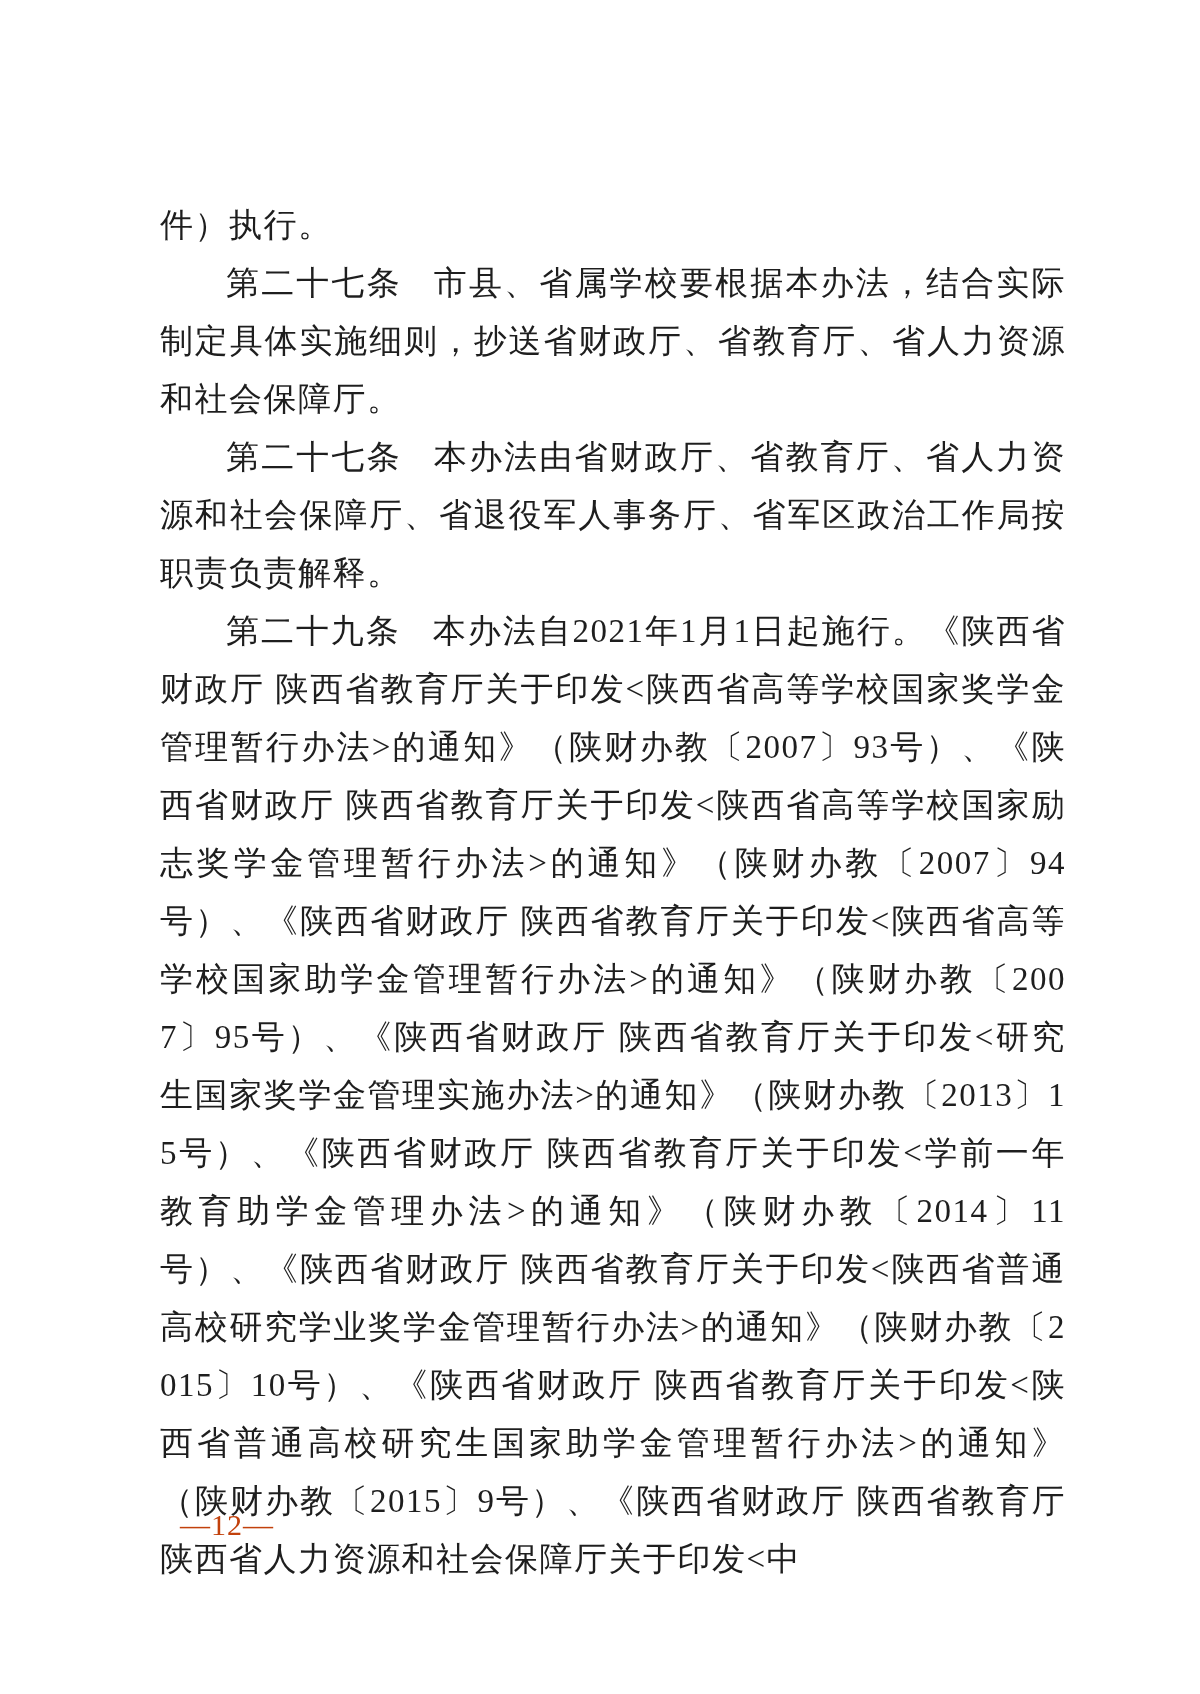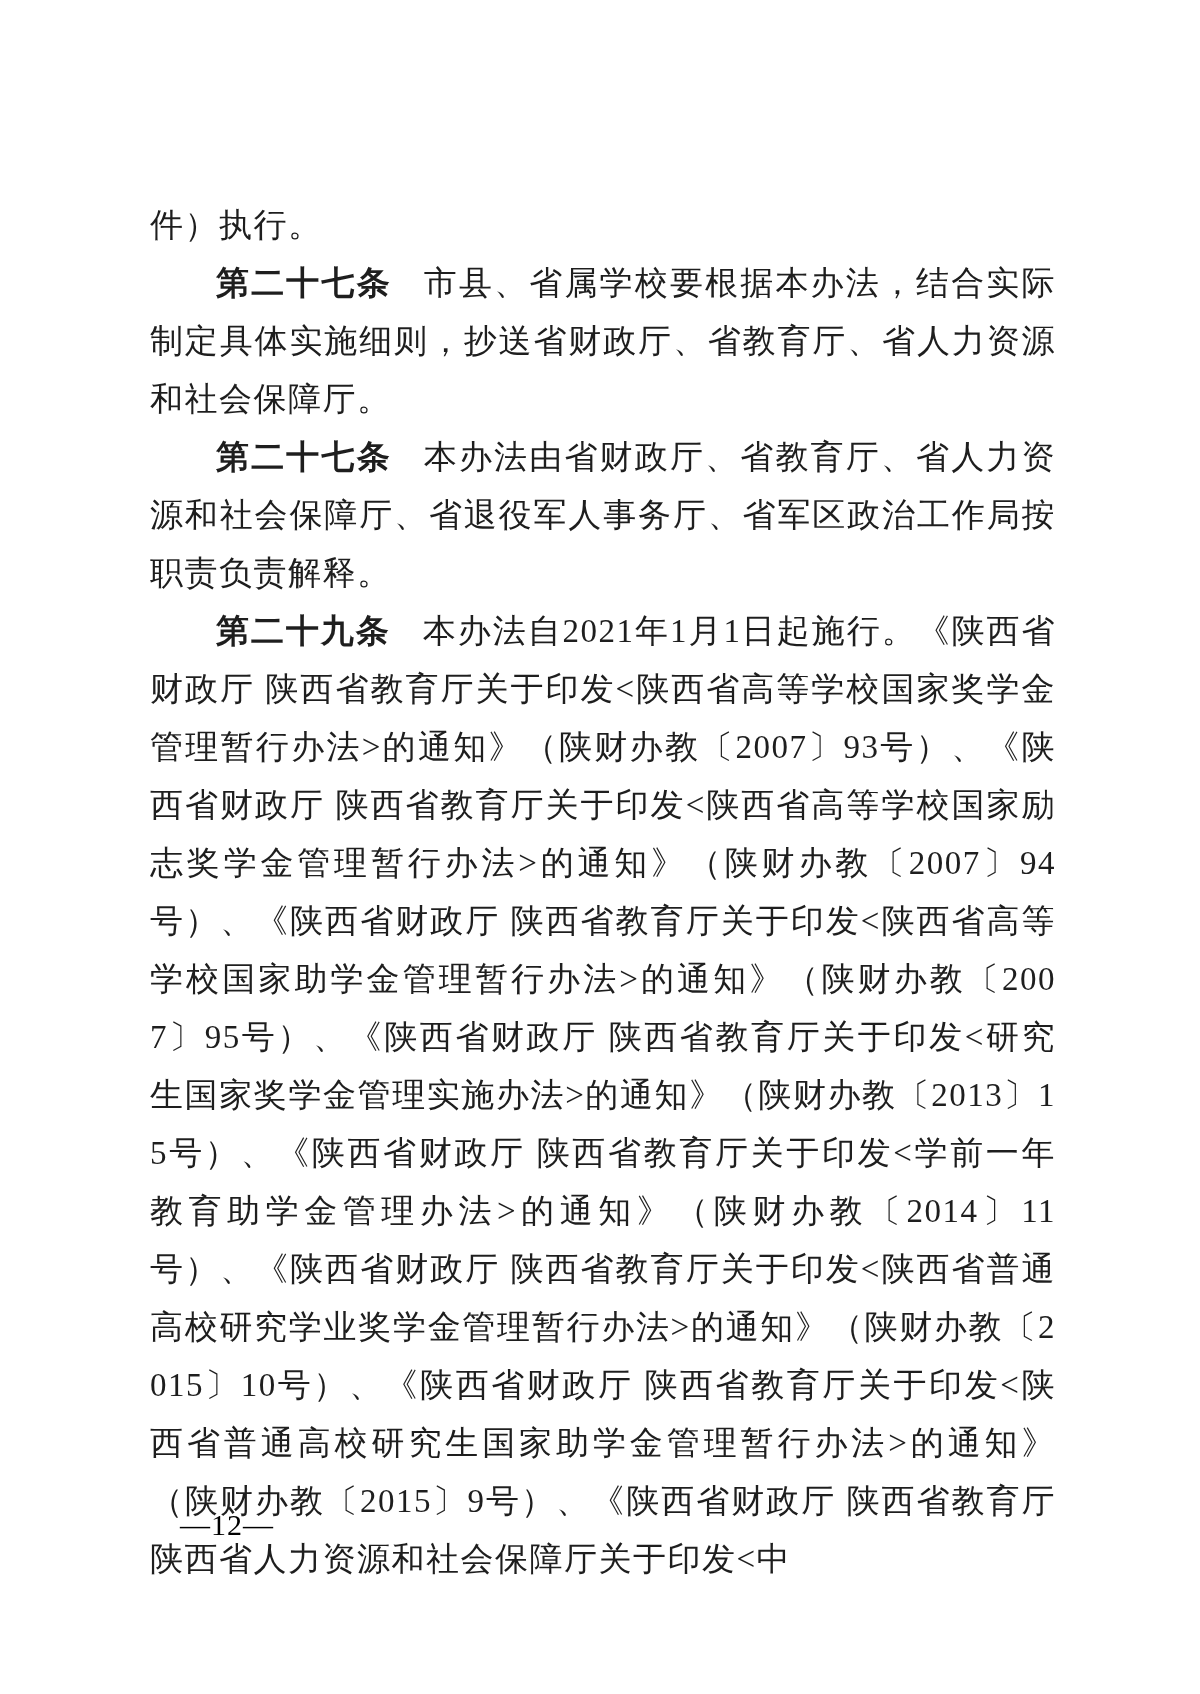--- a/index.html
+++ b/index.html
@@ -19,7 +19,7 @@
   }
   .doc-body {
     position: absolute;
-    left: 150px;
+    left: 160px;
     top: 196px;
     width: 906px;
     font-size: 33px;

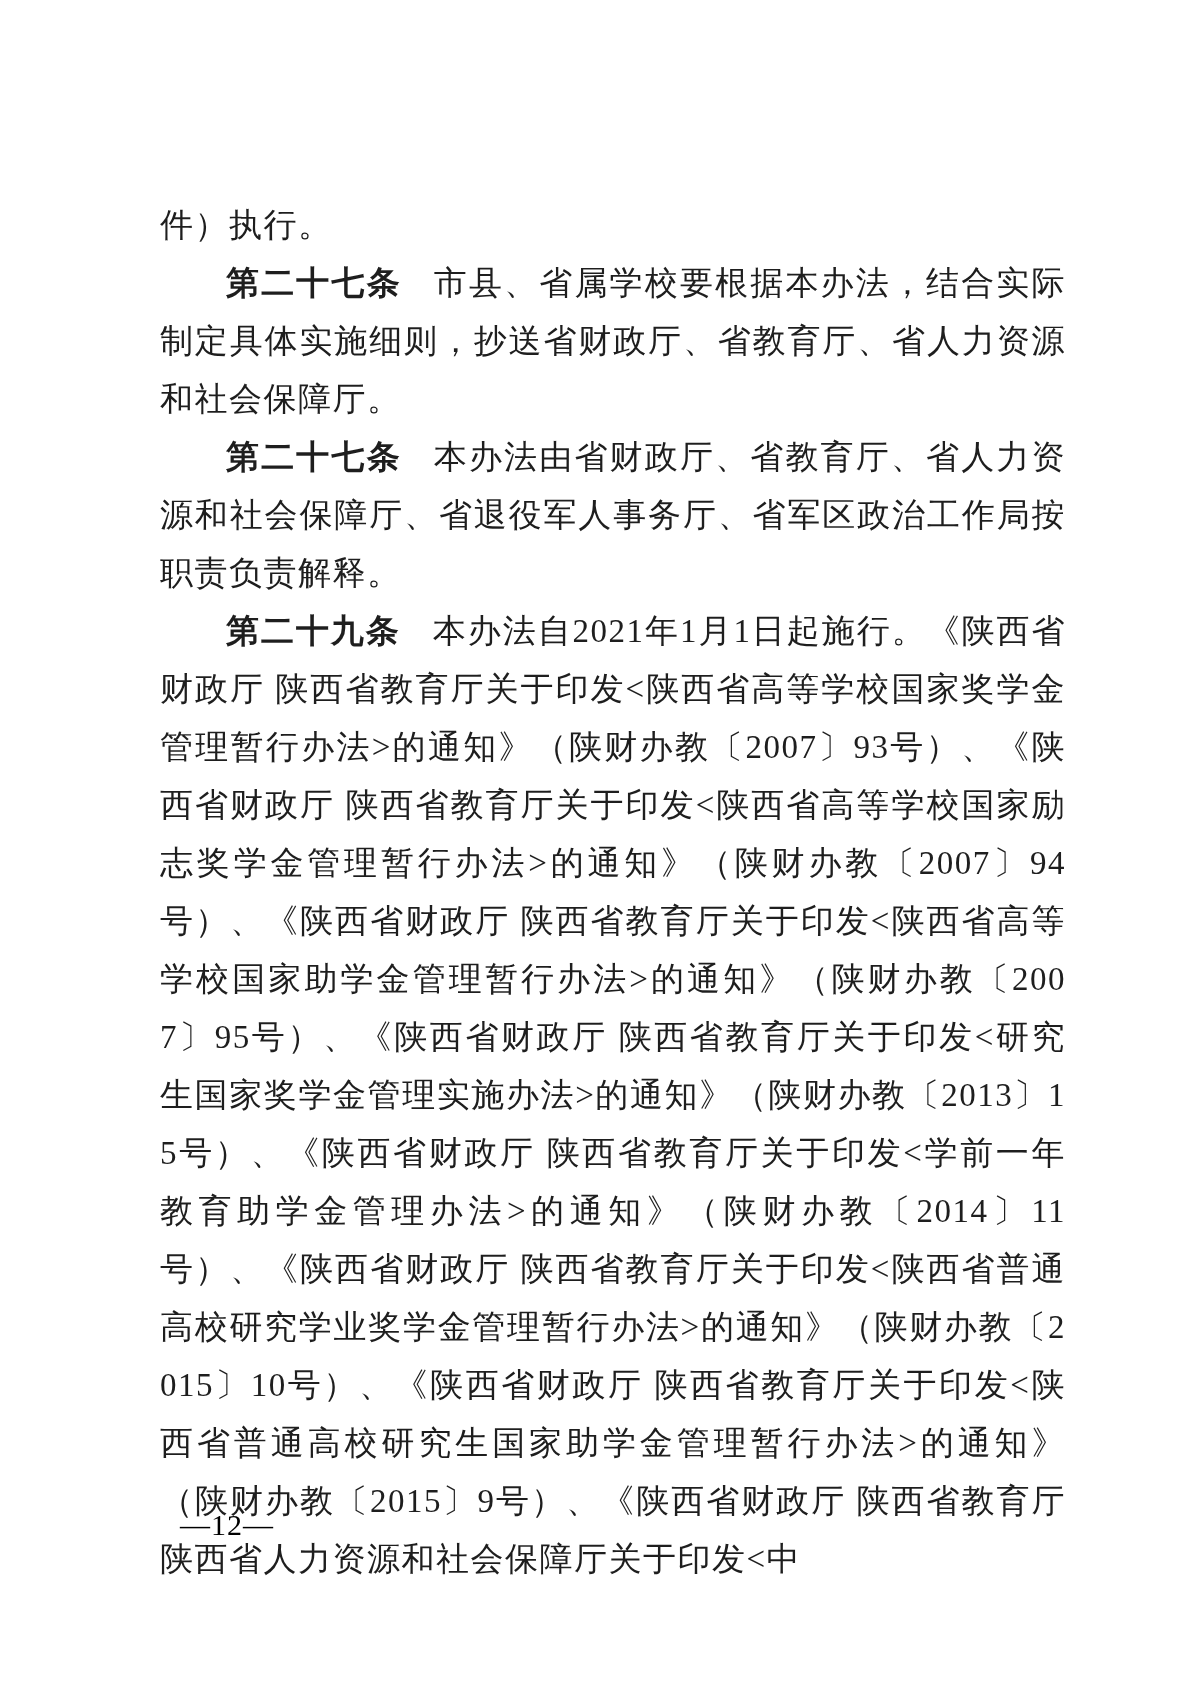--- a/index.html
+++ b/index.html
@@ -37,7 +37,7 @@
     text-indent: 66px;
   }
   .article-no {
-    font-weight: bold;
+    font-weight: normal;
     font-family: "Liberation Sans", sans-serif;
     margin-right: 32px;
   }

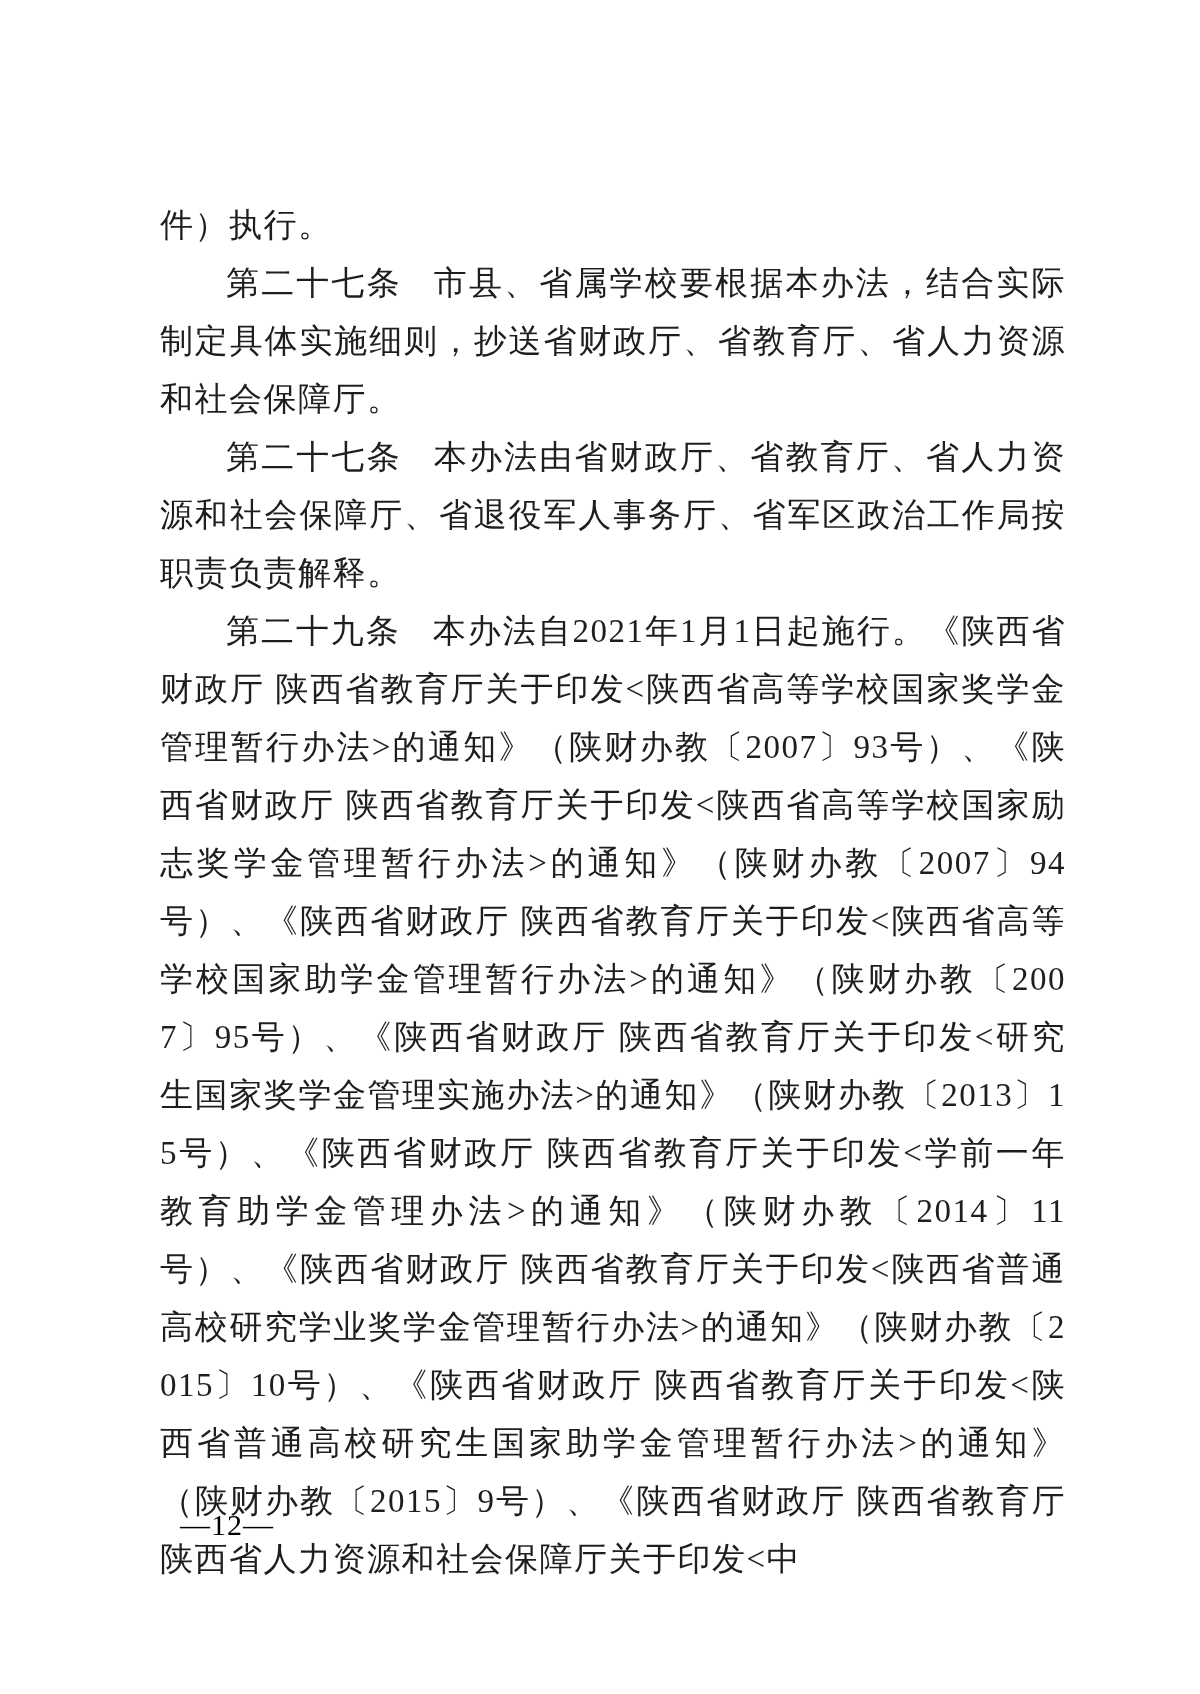--- a/index.html
+++ b/index.html
@@ -47,7 +47,7 @@
     top: 1508px;
     font-size: 30px;
     letter-spacing: 1px;
-    color: #000000;
+    color: #c2410c;
   }
 </style>
 </head>

